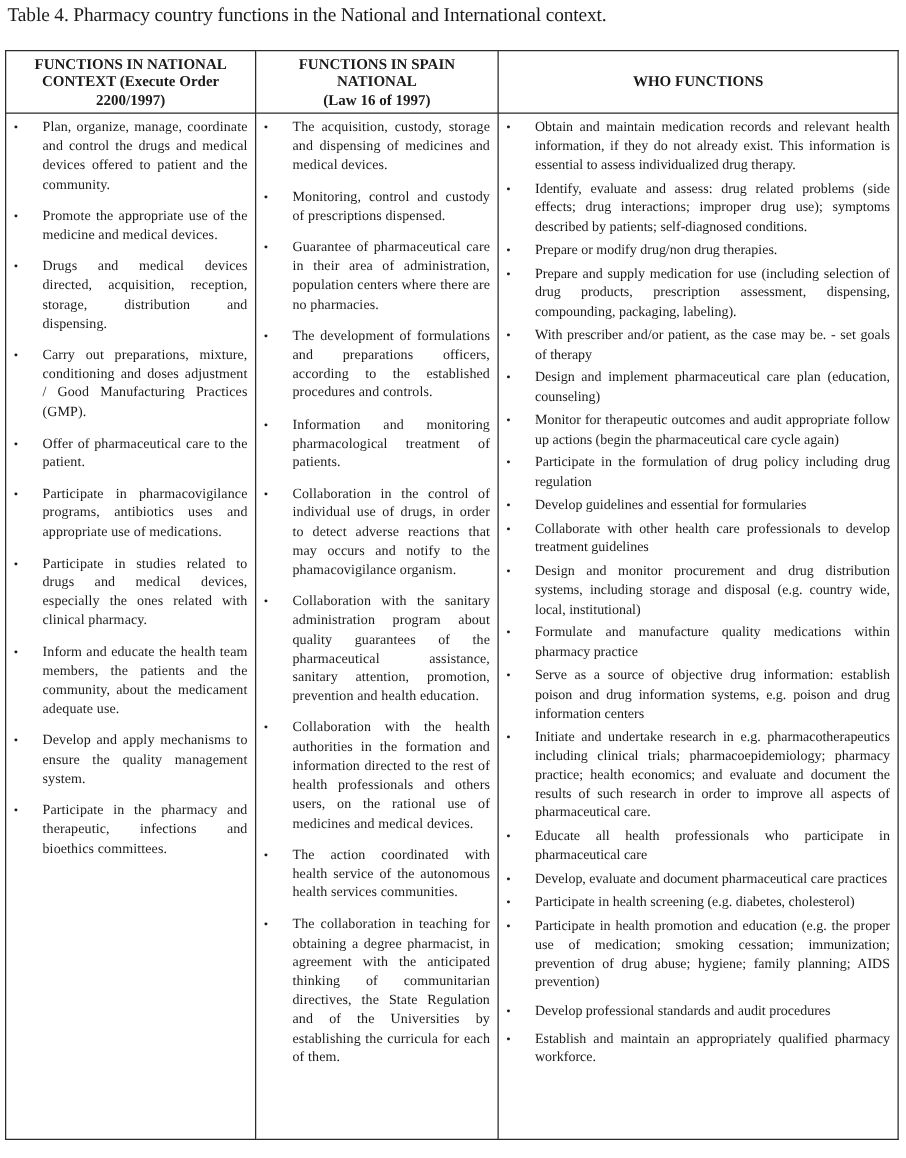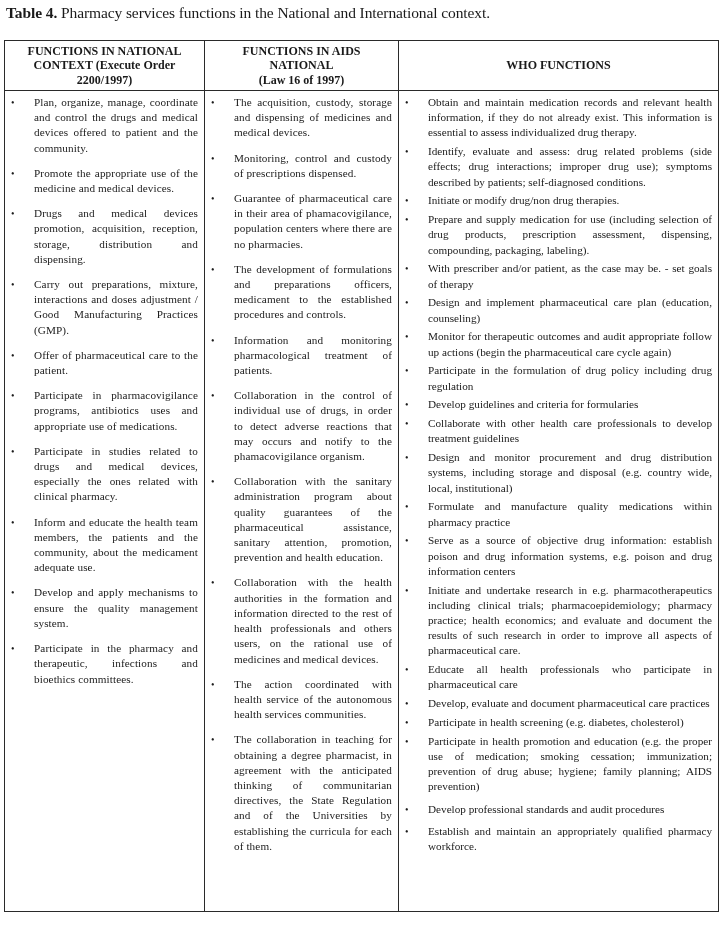--- a/index.html
+++ b/index.html
@@ -13,7 +13,7 @@
     font-family: "Liberation Serif", serif;
     font-size: 15.5px; letter-spacing: -0.1px;
   }
-  .title b { font-weight: bold; margin-top: 12px; }
+  .title b { font-weight: normal; margin-top: 12px; }
   table.t {
     position: absolute; left: 4px; top: 40px;
     width: 714px; height: 872px;

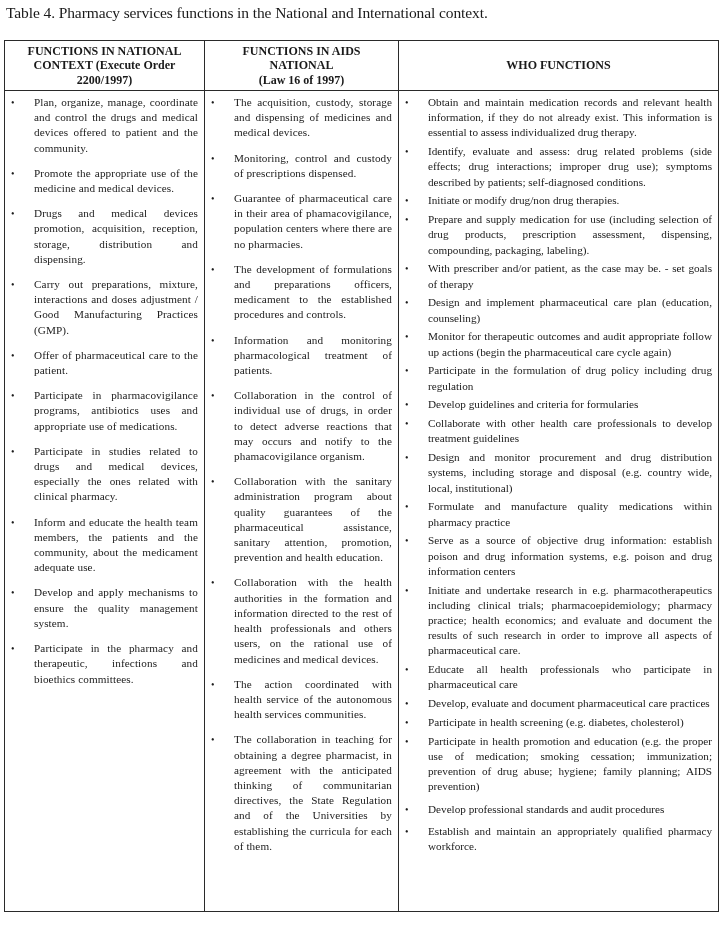--- a/index.html
+++ b/index.html
@@ -56,7 +56,7 @@
 <body>
 
 <div class="title">
-  <b>Table 4.</b><span> Pharmacy services functions in the National and International context.</span>
+  <b>Table 4.</b><span> Pharmacy country functions in the National and International context.</span>
 </div>
 
 <table class="t">

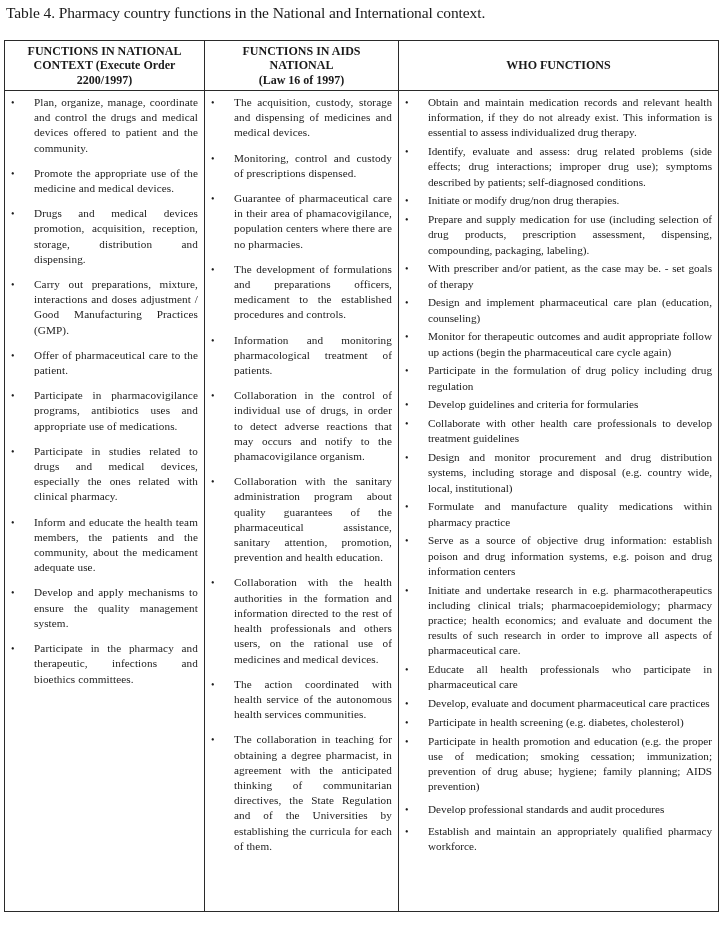--- a/index.html
+++ b/index.html
@@ -73,7 +73,7 @@
         <div>2200/1997)</div>
       </th>
       <th>
-        <div>FUNCTIONS IN AIDS</div>
+        <div>FUNCTIONS IN SPAIN</div>
         <div>NATIONAL</div>
         <div>(Law 16 of 1997)</div>
       </th>

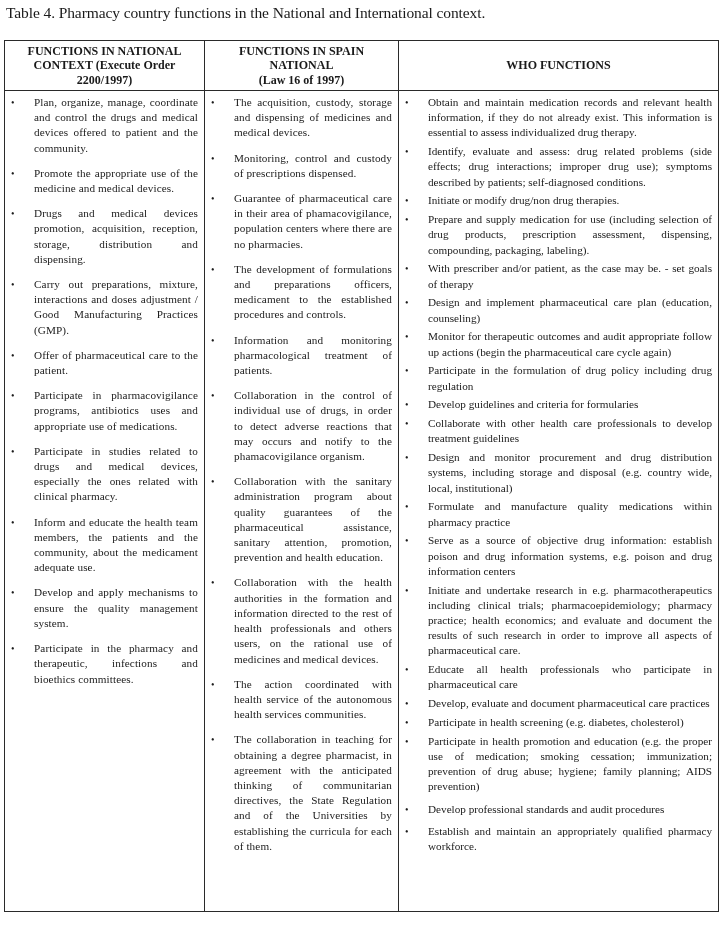--- a/index.html
+++ b/index.html
@@ -102,7 +102,7 @@
         <ul class="bl c2" id="list-spain">
             <li><span class="dot">•</span><span>The acquisition, custody, storage and dispensing of medicines and medical devices.</span></li>
             <li><span class="dot">•</span><span>Monitoring, control and custody of prescriptions dispensed.</span></li>
-            <li><span class="dot">•</span><span>Guarantee of pharmaceutical care in their area of phamacovigilance, population centers where there are no pharmacies.</span></li>
+            <li><span class="dot">•</span><span>Guarantee of pharmaceutical care in their area of administration, population centers where there are no pharmacies.</span></li>
             <li><span class="dot">•</span><span>The development of formulations and preparations officers, medicament to the established procedures and controls.</span></li>
             <li><span class="dot">•</span><span>Information and monitoring pharmacological treatment of patients.</span></li>
             <li><span class="dot">•</span><span>Collaboration in the control of individual use of drugs, in order to detect adverse reactions that may occurs and notify to the phamacovigilance organism.</span></li>

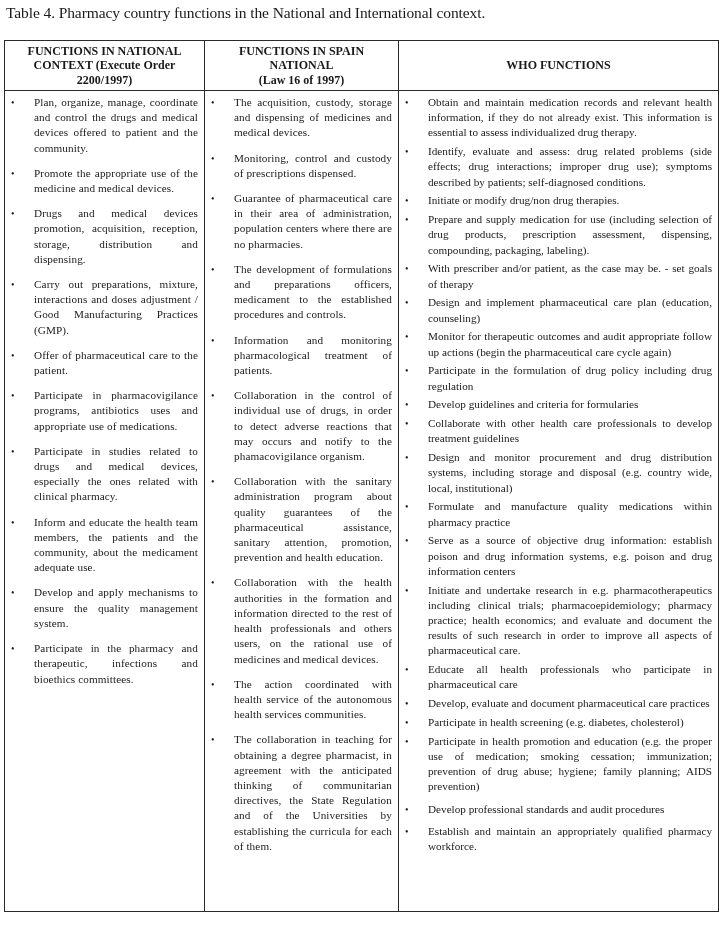--- a/index.html
+++ b/index.html
@@ -116,7 +116,7 @@
         <ul class="bl c3" id="list-who">
             <li><span class="dot">•</span><span>Obtain and maintain medication records and relevant health information, if they do not already exist. This information is essential to assess individualized drug therapy.</span></li>
             <li><span class="dot">•</span><span>Identify, evaluate and assess: drug related problems (side effects; drug interactions; improper drug use); symptoms described by patients; self-diagnosed conditions.</span></li>
-            <li><span class="dot">•</span><span>Initiate or modify drug/non drug therapies.</span></li>
+            <li><span class="dot">•</span><span>Prepare or modify drug/non drug therapies.</span></li>
             <li><span class="dot">•</span><span>Prepare and supply medication for use (including selection of drug products, prescription assessment, dispensing, compounding, packaging, labeling).</span></li>
             <li><span class="dot">•</span><span>With prescriber and/or patient, as the case may be. - set goals of therapy</span></li>
             <li><span class="dot">•</span><span>Design and implement pharmaceutical care plan (education, counseling)</span></li>

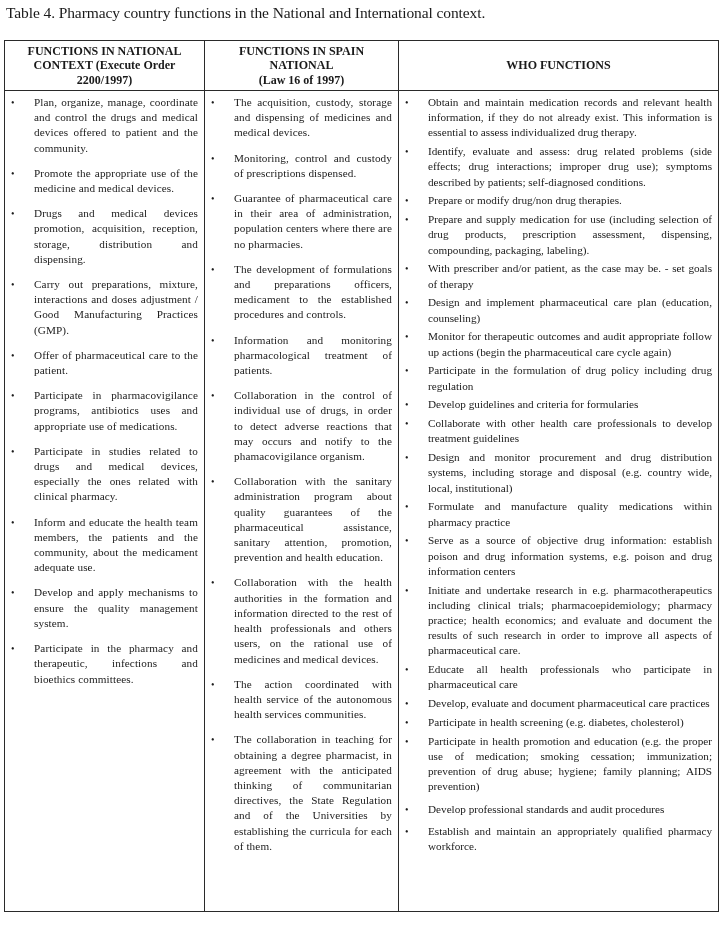--- a/index.html
+++ b/index.html
@@ -88,7 +88,7 @@
         <ul class="bl c1" id="list-national">
             <li><span class="dot">•</span><span>Plan, organize, manage, coordinate and control the drugs and medical devices offered to patient and the community.</span></li>
             <li><span class="dot">•</span><span>Promote the appropriate use of the medicine and medical devices.</span></li>
-            <li><span class="dot">•</span><span>Drugs and medical devices promotion, acquisition, reception, storage, distribution and dispensing.</span></li>
+            <li><span class="dot">•</span><span>Drugs and medical devices directed, acquisition, reception, storage, distribution and dispensing.</span></li>
             <li><span class="dot">•</span><span>Carry out preparations, mixture, interactions and doses adjustment / Good Manufacturing Practices (GMP).</span></li>
             <li><span class="dot">•</span><span>Offer of pharmaceutical care to the patient.</span></li>
             <li><span class="dot">•</span><span>Participate in pharmacovigilance programs, antibiotics uses and appropriate use of medications.</span></li>

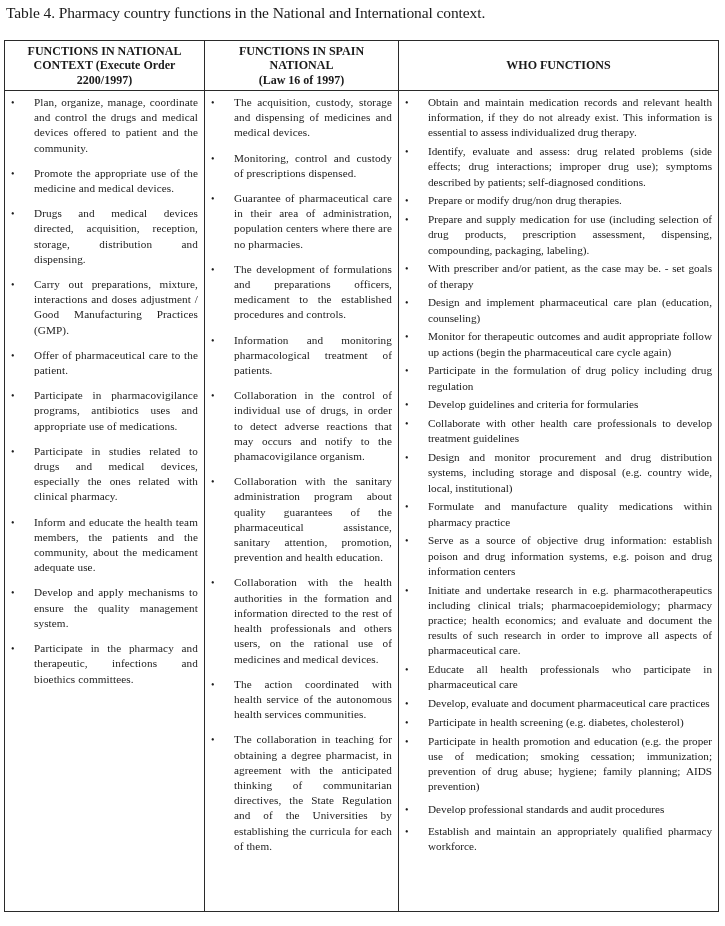--- a/index.html
+++ b/index.html
@@ -103,7 +103,7 @@
             <li><span class="dot">•</span><span>The acquisition, custody, storage and dispensing of medicines and medical devices.</span></li>
             <li><span class="dot">•</span><span>Monitoring, control and custody of prescriptions dispensed.</span></li>
             <li><span class="dot">•</span><span>Guarantee of pharmaceutical care in their area of administration, population centers where there are no pharmacies.</span></li>
-            <li><span class="dot">•</span><span>The development of formulations and preparations officers, medicament to the established procedures and controls.</span></li>
+            <li><span class="dot">•</span><span>The development of formulations and preparations officers, according to the established procedures and controls.</span></li>
             <li><span class="dot">•</span><span>Information and monitoring pharmacological treatment of patients.</span></li>
             <li><span class="dot">•</span><span>Collaboration in the control of individual use of drugs, in order to detect adverse reactions that may occurs and notify to the phamacovigilance organism.</span></li>
             <li><span class="dot">•</span><span>Collaboration with the sanitary administration program about quality guarantees of the pharmaceutical assistance, sanitary attention, promotion, prevention and health education.</span></li>

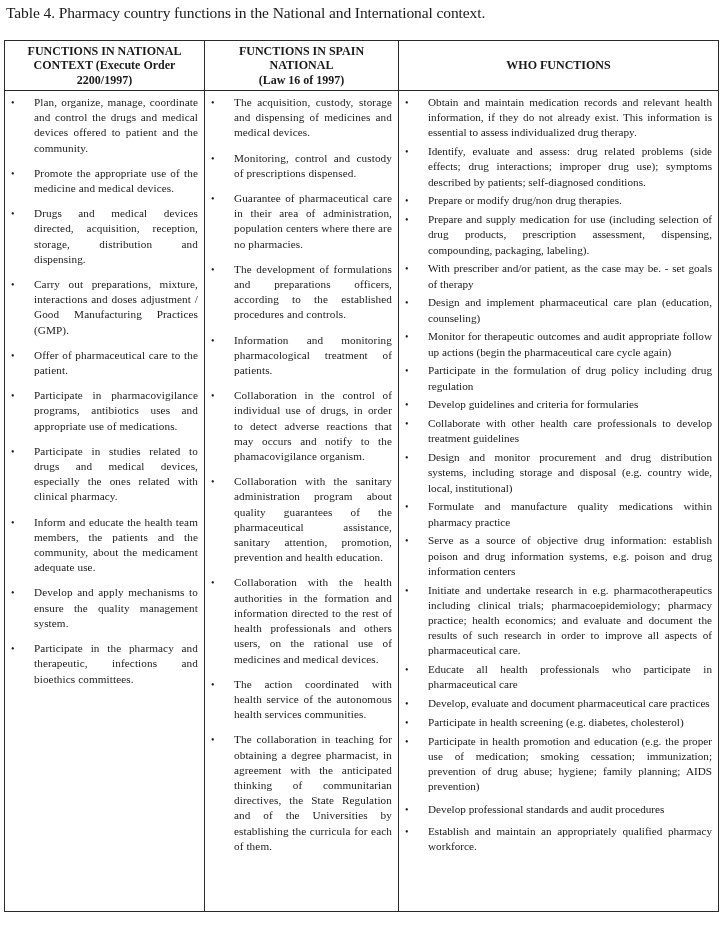--- a/index.html
+++ b/index.html
@@ -89,7 +89,7 @@
             <li><span class="dot">•</span><span>Plan, organize, manage, coordinate and control the drugs and medical devices offered to patient and the community.</span></li>
             <li><span class="dot">•</span><span>Promote the appropriate use of the medicine and medical devices.</span></li>
             <li><span class="dot">•</span><span>Drugs and medical devices directed, acquisition, reception, storage, distribution and dispensing.</span></li>
-            <li><span class="dot">•</span><span>Carry out preparations, mixture, interactions and doses adjustment / Good Manufacturing Practices (GMP).</span></li>
+            <li><span class="dot">•</span><span>Carry out preparations, mixture, conditioning and doses adjustment / Good Manufacturing Practices (GMP).</span></li>
             <li><span class="dot">•</span><span>Offer of pharmaceutical care to the patient.</span></li>
             <li><span class="dot">•</span><span>Participate in pharmacovigilance programs, antibiotics uses and appropriate use of medications.</span></li>
             <li><span class="dot">•</span><span>Participate in studies related to drugs and medical devices, especially the ones related with clinical pharmacy.</span></li>

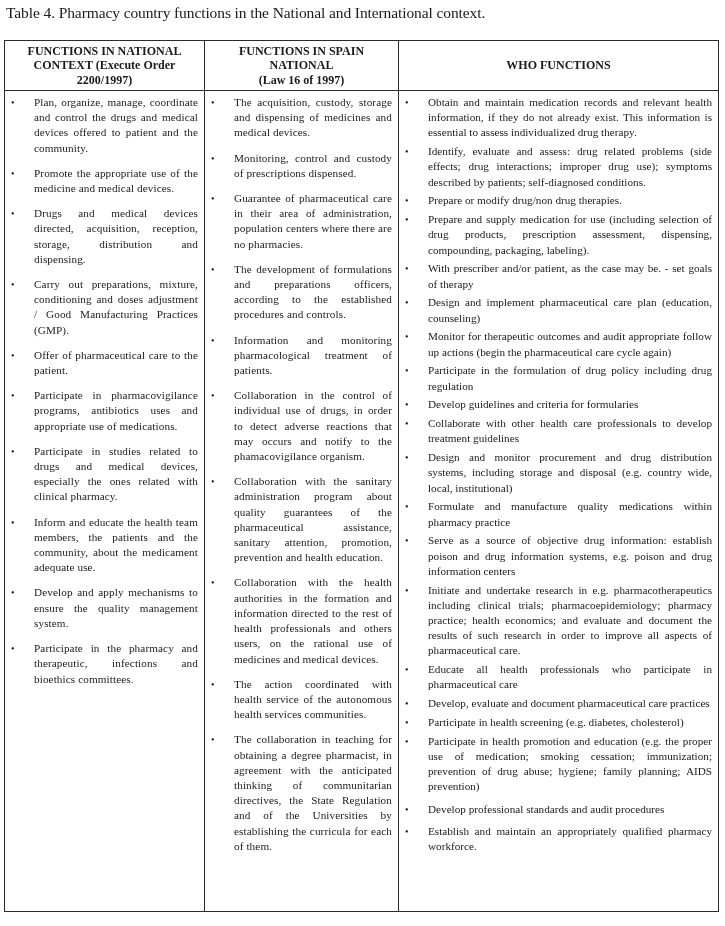--- a/index.html
+++ b/index.html
@@ -122,7 +122,7 @@
             <li><span class="dot">•</span><span>Design and implement pharmaceutical care plan (education, counseling)</span></li>
             <li><span class="dot">•</span><span>Monitor for therapeutic outcomes and audit appropriate follow up actions (begin the pharmaceutical care cycle again)</span></li>
             <li><span class="dot">•</span><span>Participate in the formulation of drug policy including drug regulation</span></li>
-            <li><span class="dot">•</span><span>Develop guidelines and criteria for formularies</span></li>
+            <li><span class="dot">•</span><span>Develop guidelines and essential for formularies</span></li>
             <li><span class="dot">•</span><span>Collaborate with other health care professionals to develop treatment guidelines</span></li>
             <li><span class="dot">•</span><span>Design and monitor procurement and drug distribution systems, including storage and disposal (e.g. country wide, local, institutional)</span></li>
             <li><span class="dot">•</span><span>Formulate and manufacture quality medications within pharmacy practice</span></li>

